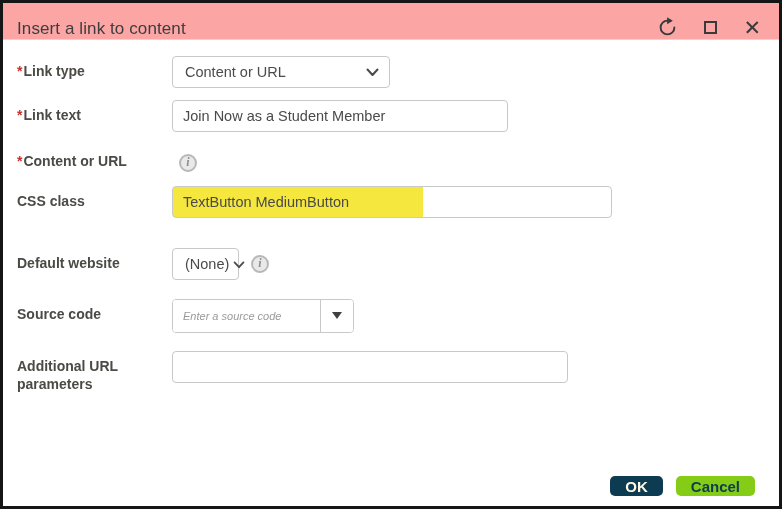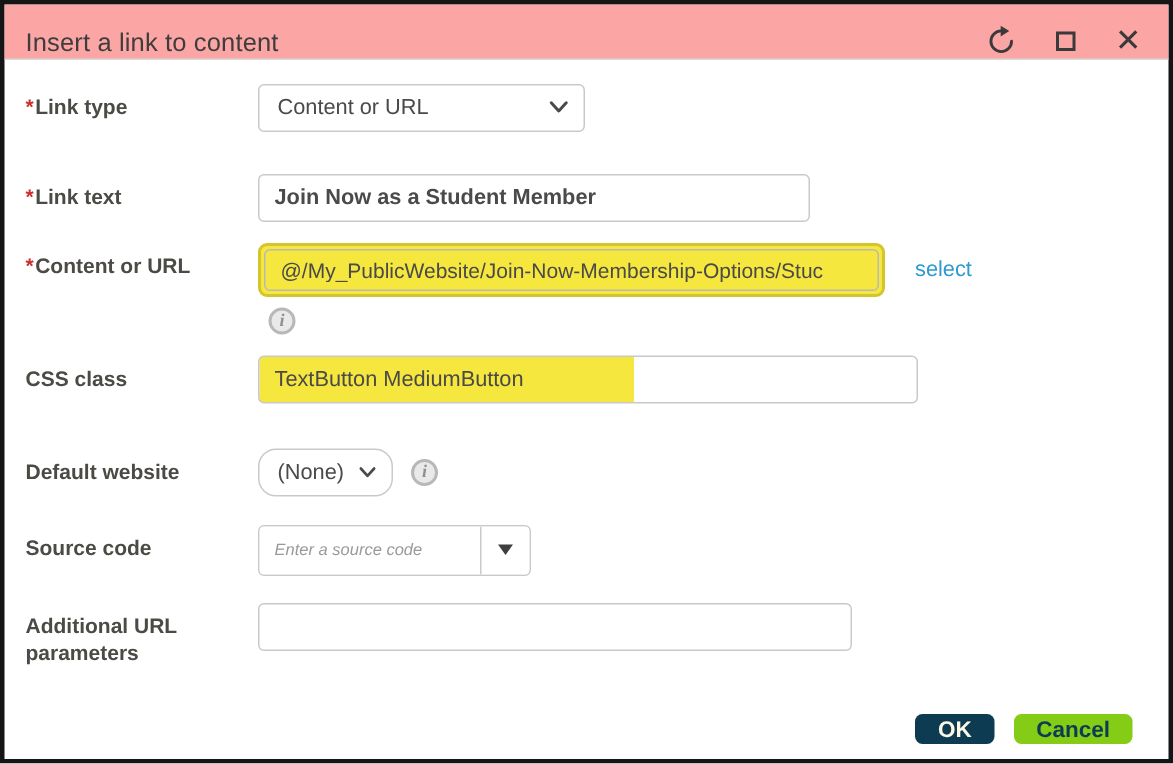--- a/index.html
+++ b/index.html
@@ -72,7 +72,7 @@
   .btn-ok{background:#0d3c52;color:#fdf9e6;}
   .btn-cancel{background:#84cc16;color:#0d3c52;}
   
-  .mb-a{margin-bottom:28px;} .mb-b{margin-bottom:14px;} .mb-c{margin-bottom:30px;}
+  .mb-a{margin-bottom:12px;} .mb-b{margin-bottom:14px;} .mb-c{margin-bottom:30px;}
   .mb-d{margin-bottom:19px;} .mb-e{margin-bottom:18px;}
   .sub-info{margin:6px 0 0 7px;}
 </style>

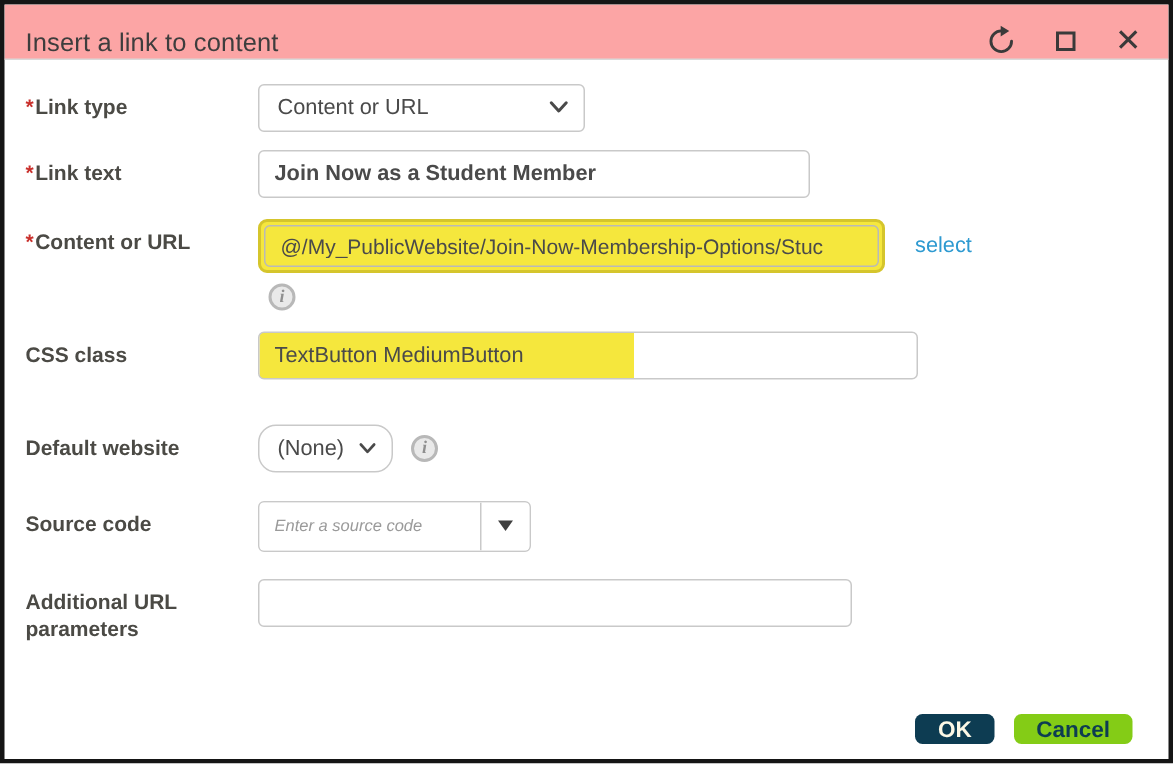--- a/index.html
+++ b/index.html
@@ -121,7 +121,7 @@
       <div class="lbl">
         <span class="req">*</span><span>Link text</span>
       </div>
-      <input class="ctrl-input" style="width: 368px; font-weight: bold;" type="text" value="Join Now as a Student Member">
+      <input class="ctrl-input" style="width: 336px;" type="text" value="Join Now as a Student Member">
     </div>
 
     <div class="row mb-b">

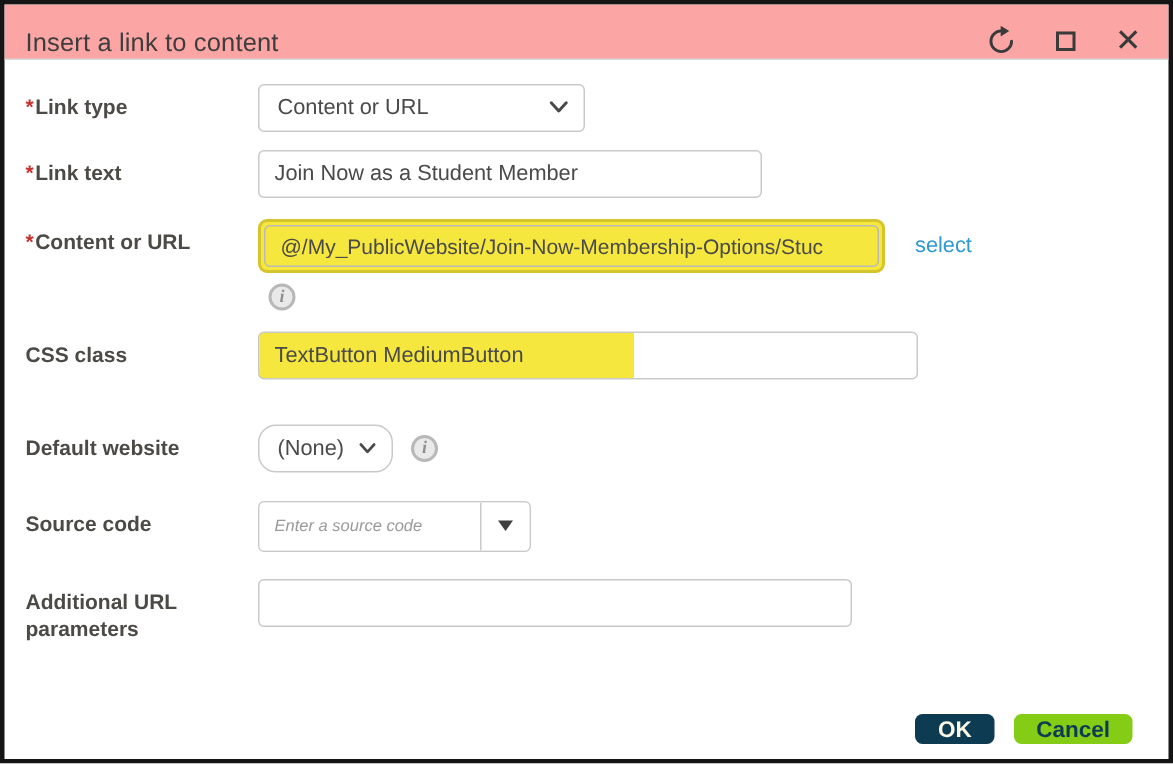--- a/index.html
+++ b/index.html
@@ -129,12 +129,6 @@
         <span class="req">*</span><span>Content or URL</span>
       </div>
       <div>
-        <div style="display:flex;align-items:center;">
-          <span class="hl-wrap">
-            <input class="ctrl-input" style="width: 410px; font-size: 14px;" type="text" value="@/My_PublicWebsite/Join-Now-Membership-Options/Stuc">
-          </span>
-          <a href="#" class="select-link">select</a>
-        </div>
         <div class="sub-info">
           <span class="info-icon">i</span>
         </div>

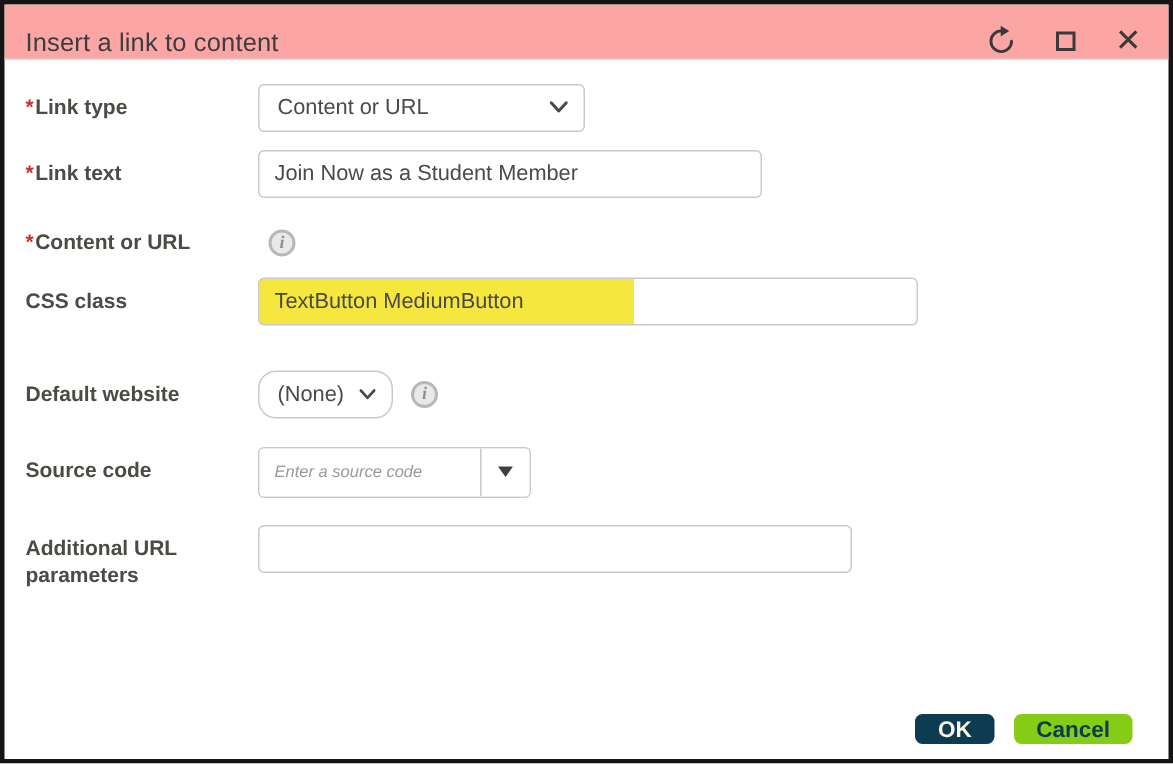--- a/index.html
+++ b/index.html
@@ -147,7 +147,7 @@
         <span>Default website</span>
       </div>
       <div style="display:flex;align-items:center;gap:12px;">
-        <div class="fselect" style="width:90px;border-radius:12px;">
+        <div class="fselect" style="width:67px;">
           <span class="sel-text">(None)</span>
           <span class="chev" style="margin-left:4px;">
             <svg width="12" height="8" viewBox="0 0 13 9">

